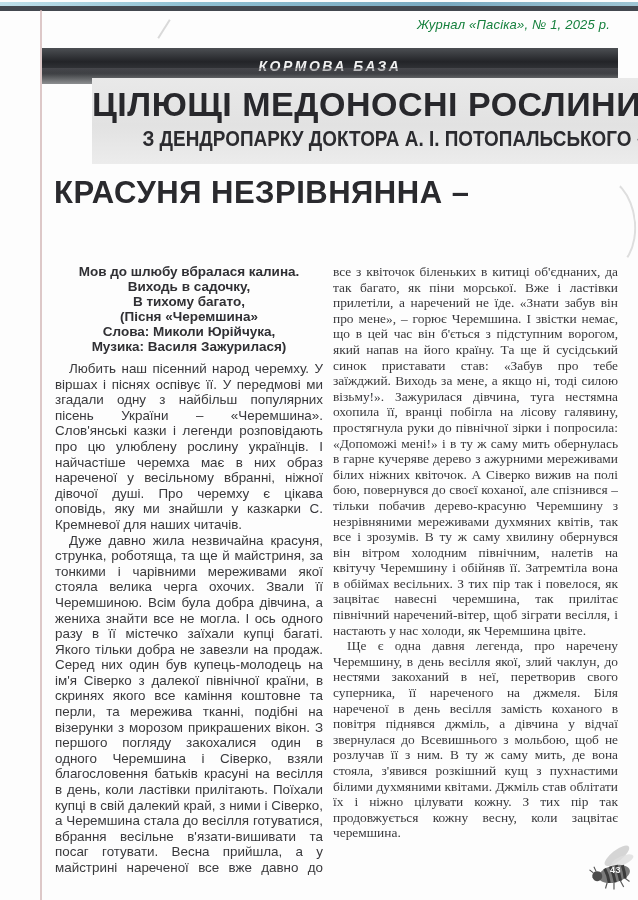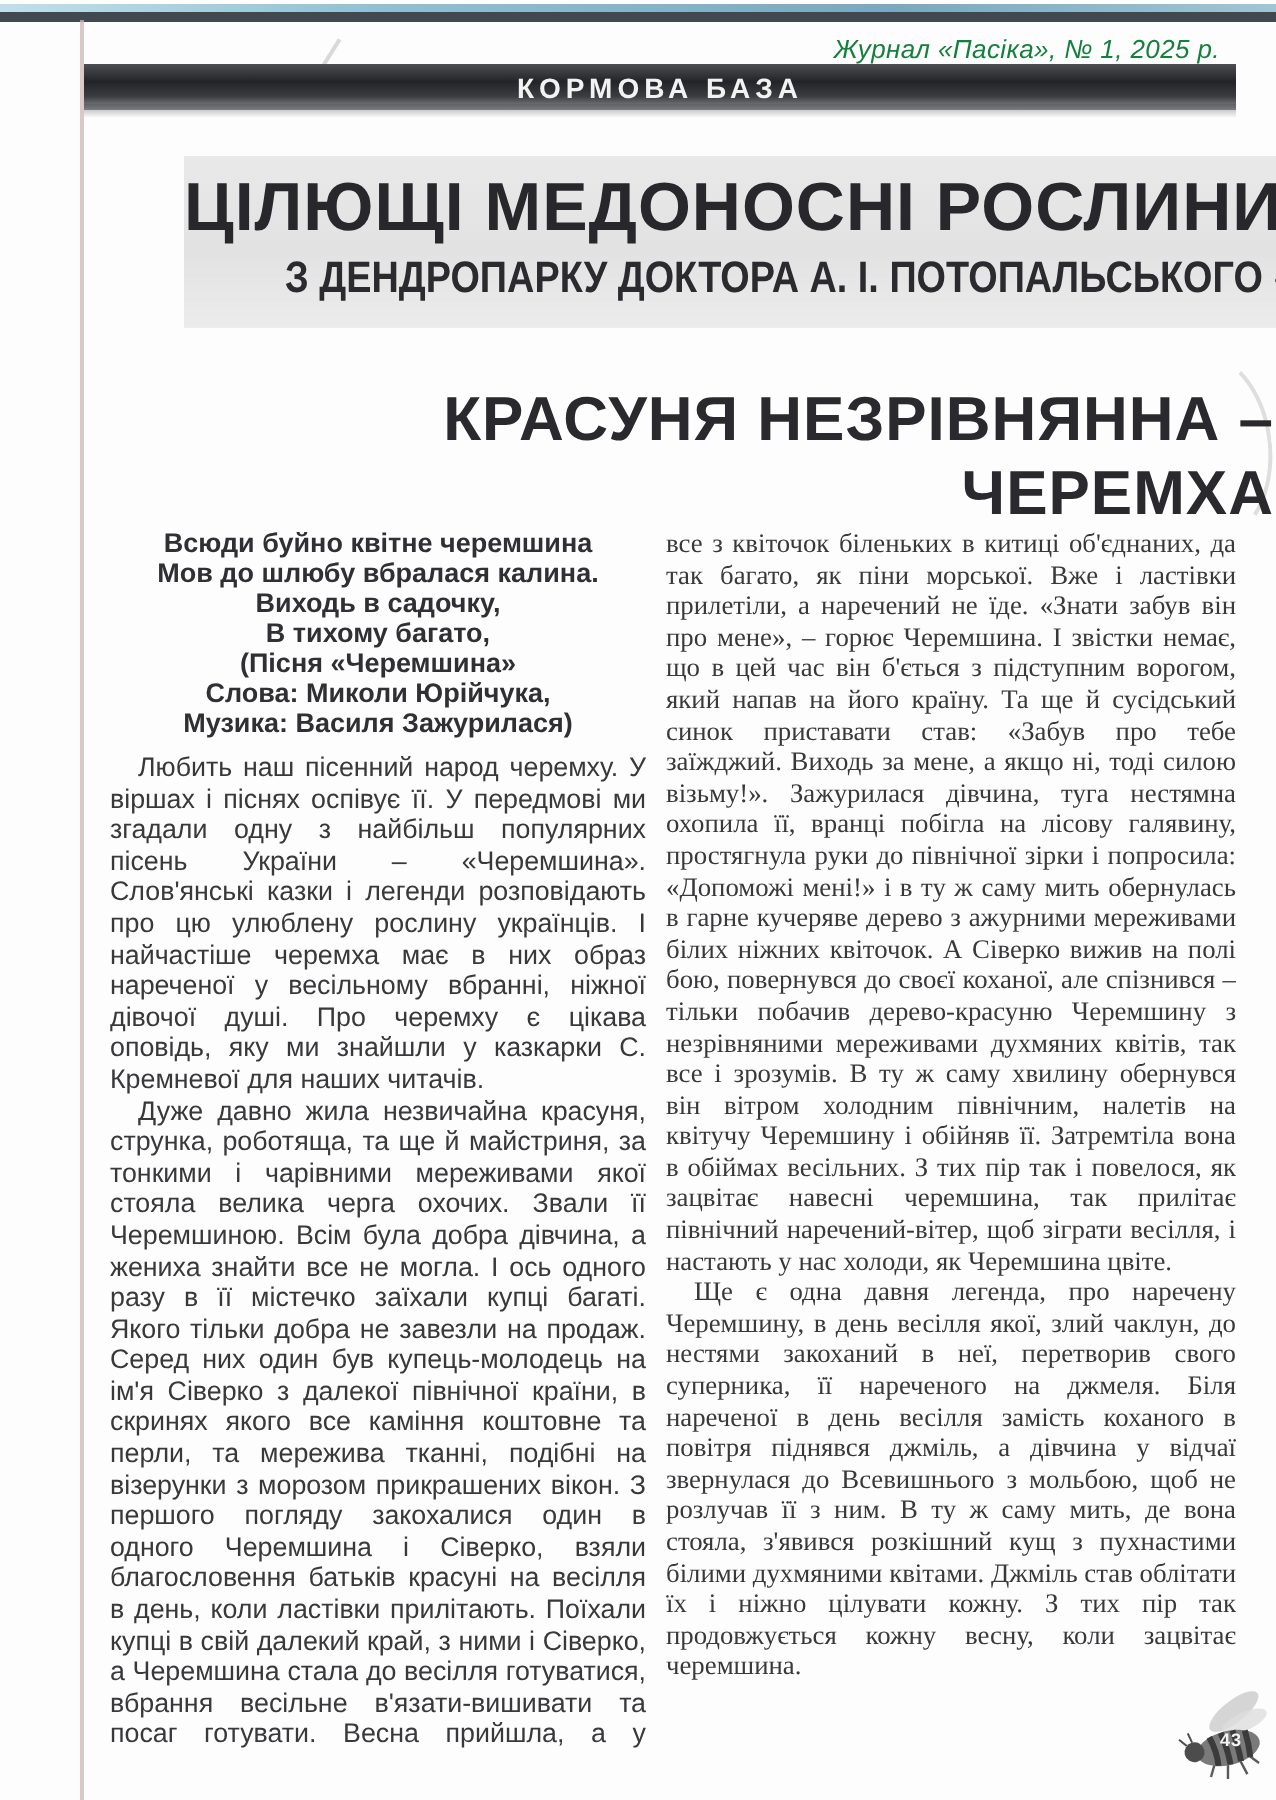--- a/index.html
+++ b/index.html
@@ -22,9 +22,9 @@
     color:#15803d;letter-spacing:.2px;}
 
   
-  .banner{position:absolute;left:42px;top:32px;width:576px;height:23px;
+  .banner{position:absolute;left:42px;top:48px;width:576px;height:36px;
     background:linear-gradient(180deg,#4c4f53 0%,#232428 38%,#3a3c40 70%,#8d8f91 100%);
-    display:flex;align-items:center;justify-content:center;}
+    display:flex;align-items:center;justify-content:center;font-style:italic;}
   .banner::after{content:"";position:absolute;left:0;right:0;top:20px;height:7px;
     background:linear-gradient(180deg,rgba(90,90,95,.55),rgba(255,255,255,0));}
   .banner span{color:#f2f2f2;font-weight:bold;font-size:14px;letter-spacing:2.5px;}

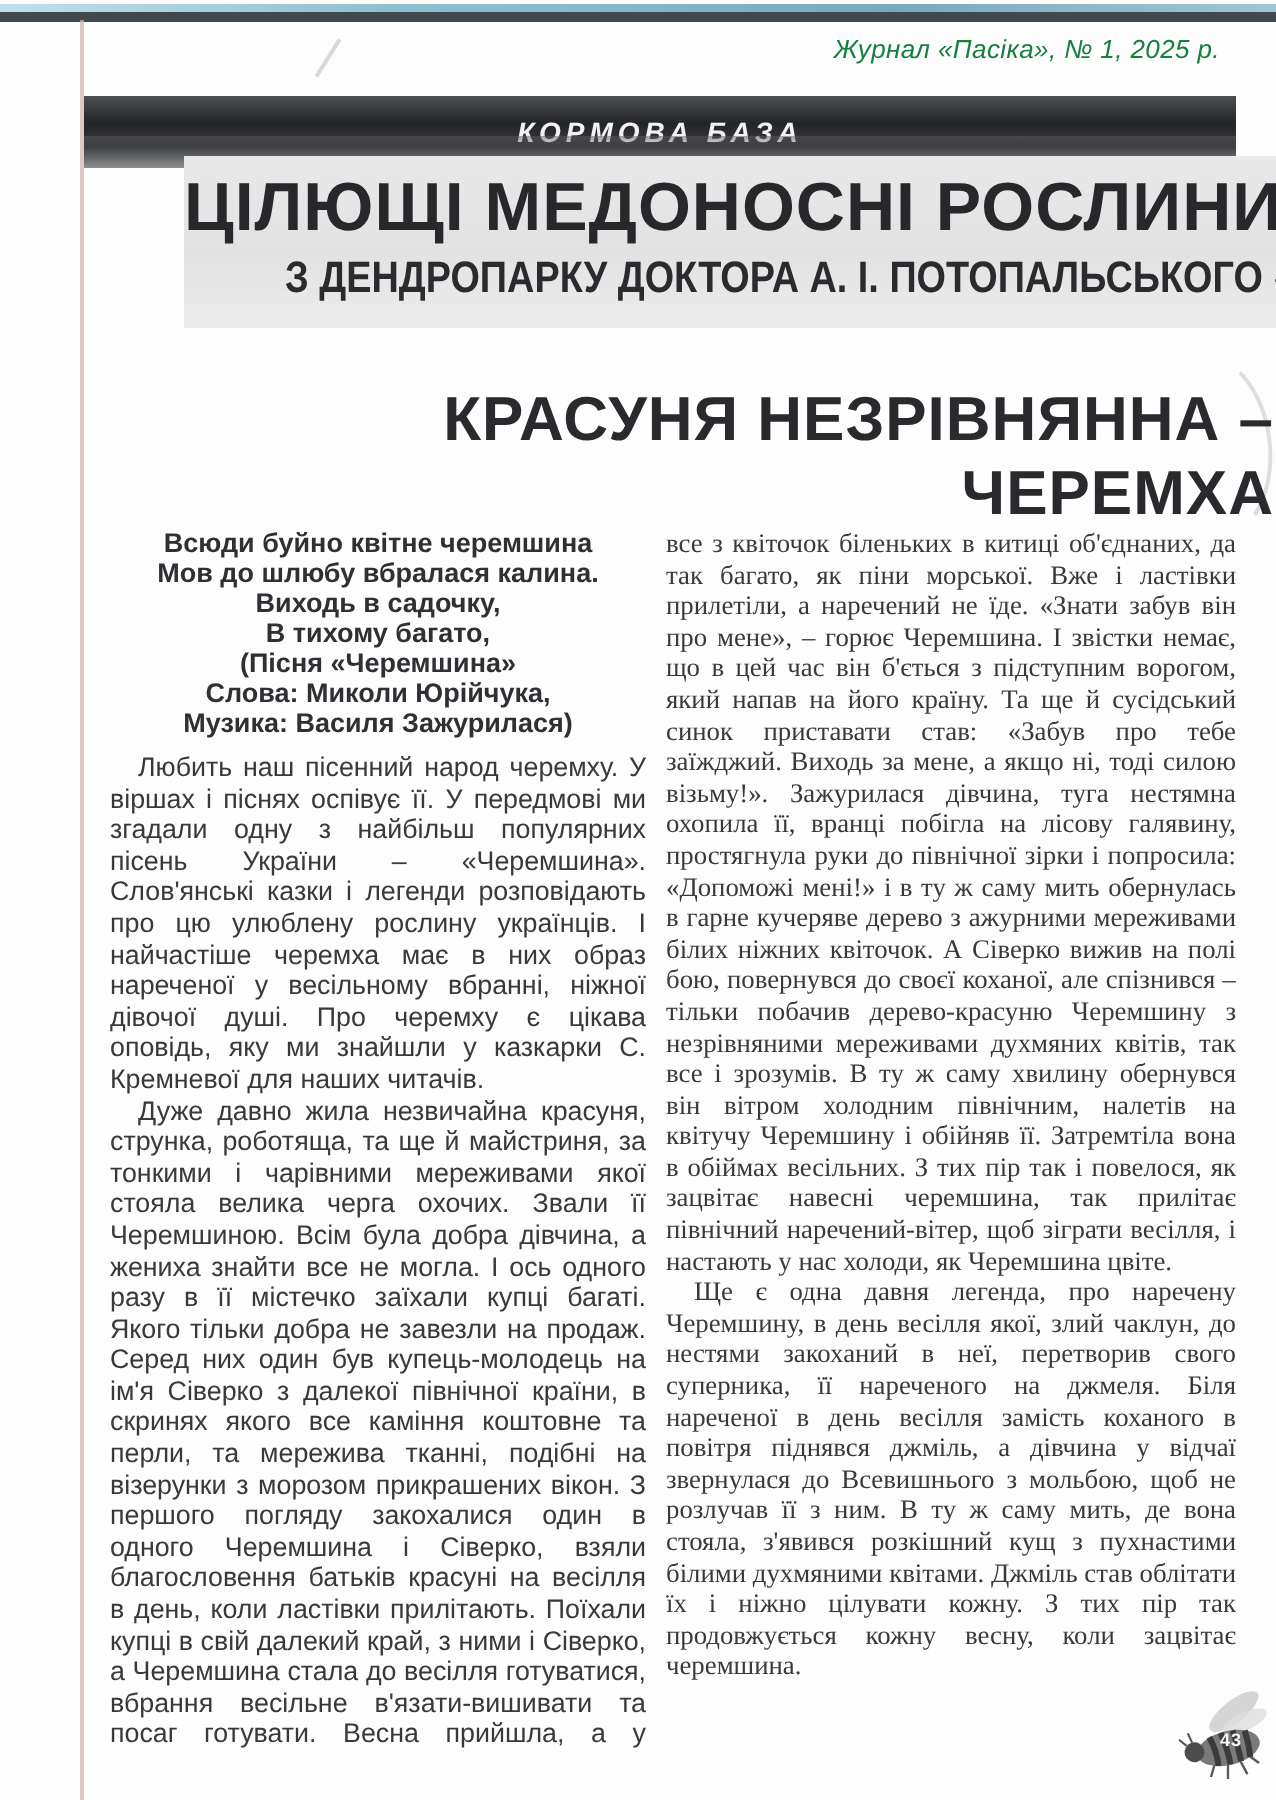--- a/index.html
+++ b/index.html
@@ -39,8 +39,8 @@
     transform:scaleX(.86);transform-origin:center;white-space:nowrap;line-height:30px;}
 
   
-  .article-title{position:absolute;left:54px;top:174px;width:566px;margin:17px;
-    text-align:right;font-size:31px;font-weight:bold;color:#2a2a2e;line-height:37px;
+  .article-title{position:absolute;left:54px;top:174px;width:566px;margin:0;
+    text-align:left;font-size:31px;font-weight:bold;color:#2a2a2e;line-height:37px;
     letter-spacing:.5px;}
 
   

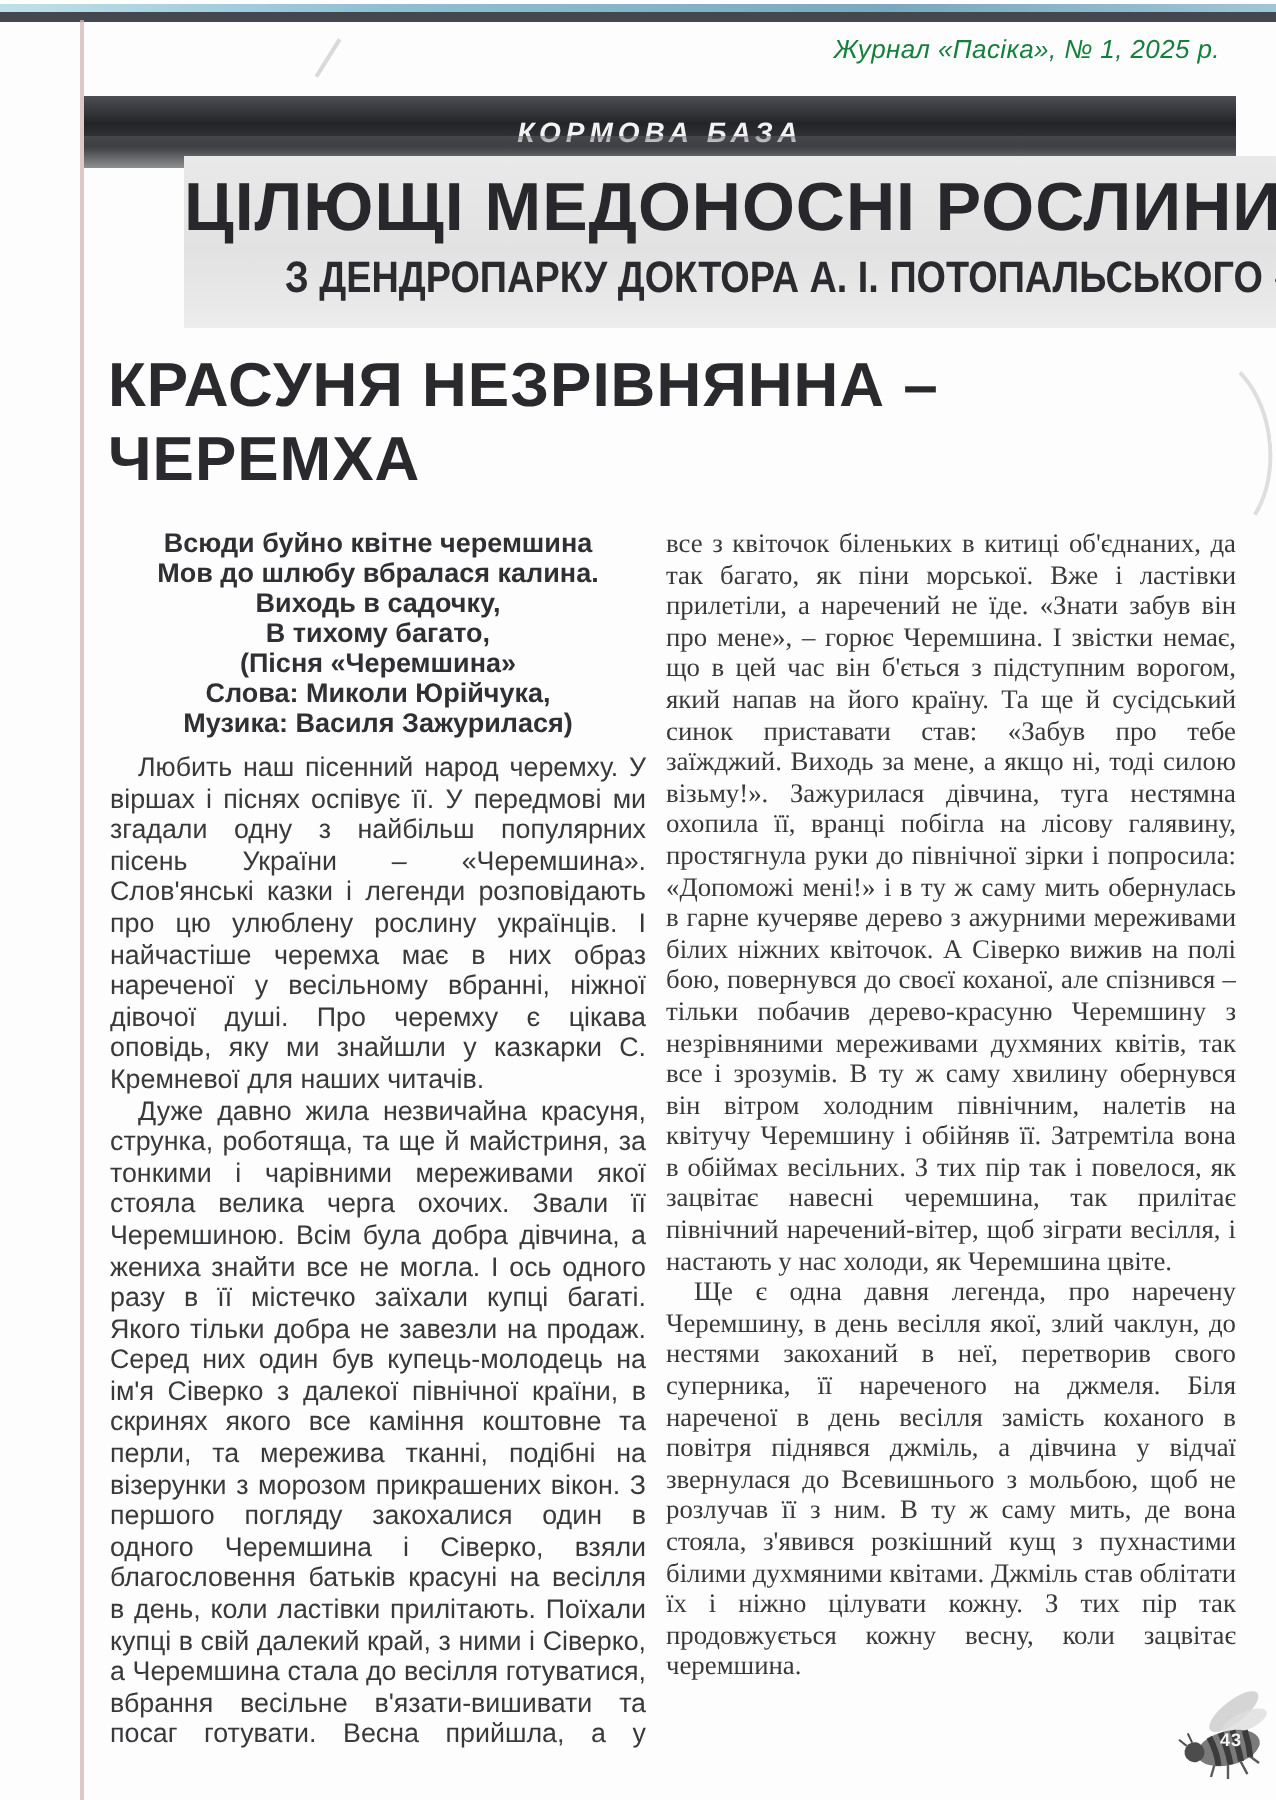--- a/index.html
+++ b/index.html
@@ -82,7 +82,7 @@
     <div class="main-subtitle">З ДЕНДРОПАРКУ ДОКТОРА А. І. ПОТОПАЛЬСЬКОГО «ПЕРЕМОГА»</div>
   </div>
 
-  <h1 class="article-title"><span>КРАСУНЯ НЕЗРІВНЯННА –</span><br><span>ЧЕРЕМХА</span></h1>
+  <h1 class="article-title"><span>КРАСУНЯ НЕЗРІВНЯННА –</span><br></h1>
 
   <div class="columns">
     <div class="col col-left">

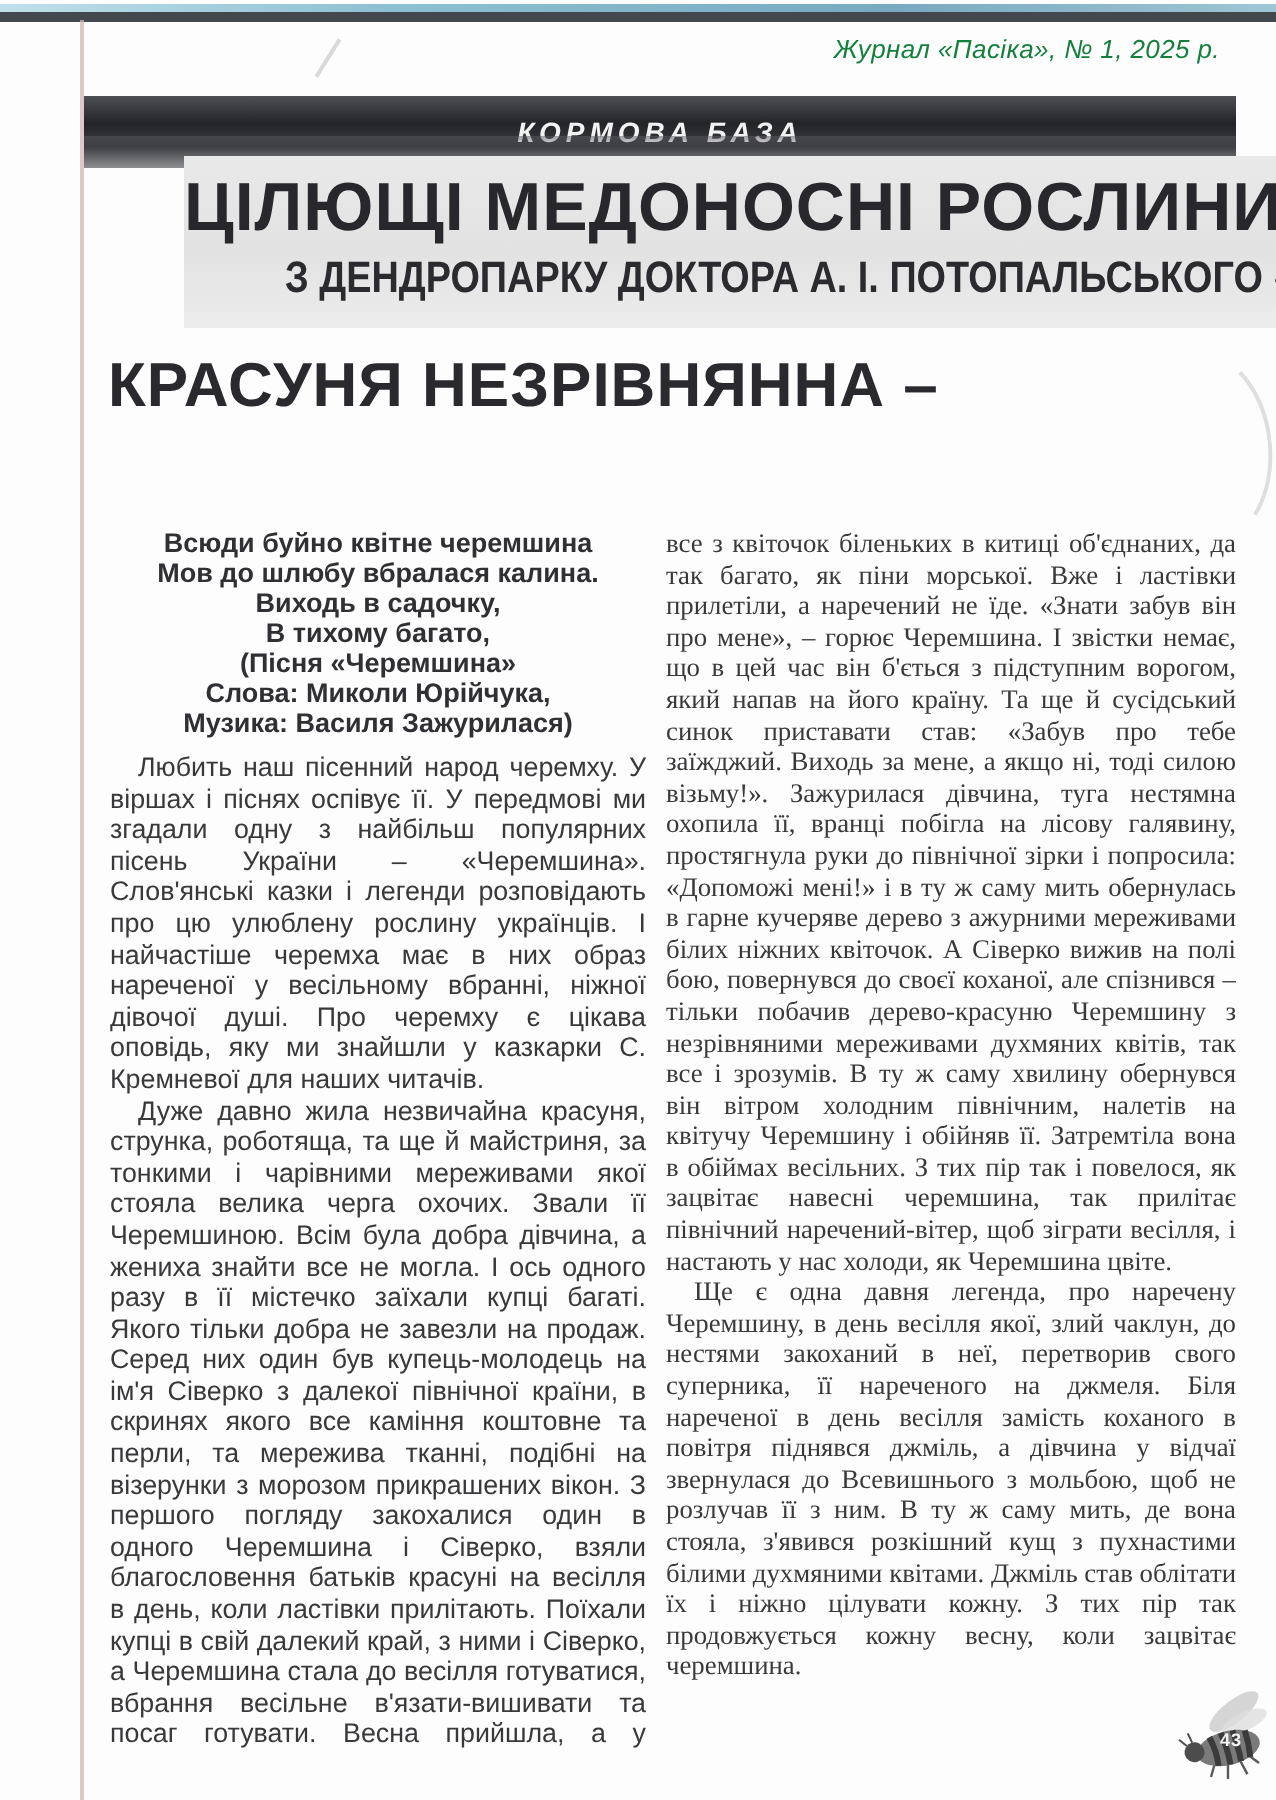--- a/index.html
+++ b/index.html
@@ -87,7 +87,6 @@
   <div class="columns">
     <div class="col col-left">
       <div class="poem">
-        <div>Всюди буйно квітне черемшина</div>
         <div>Мов до шлюбу вбралася калина.</div>
         <div>Виходь в садочку,</div>
         <div>В тихому багато,</div>

